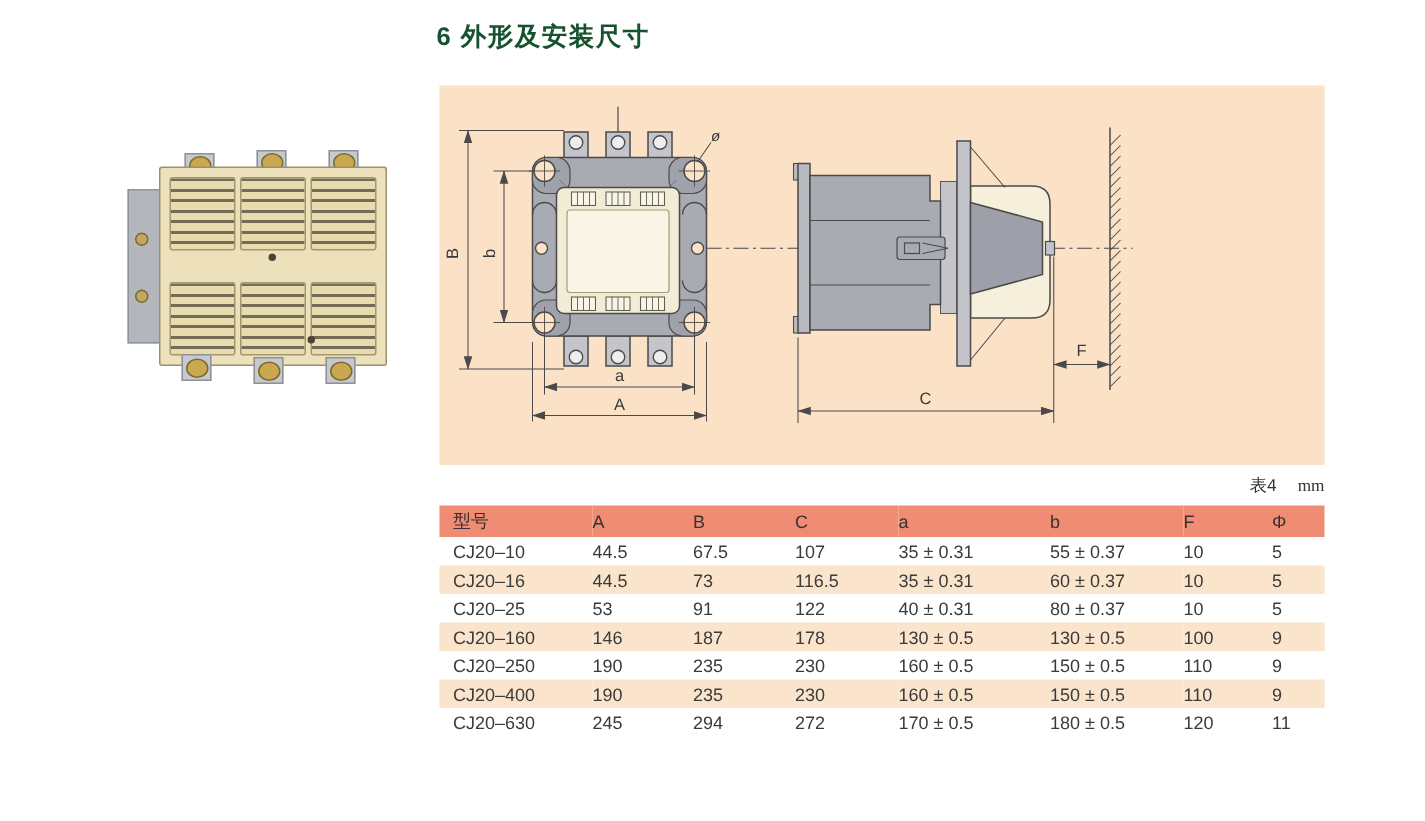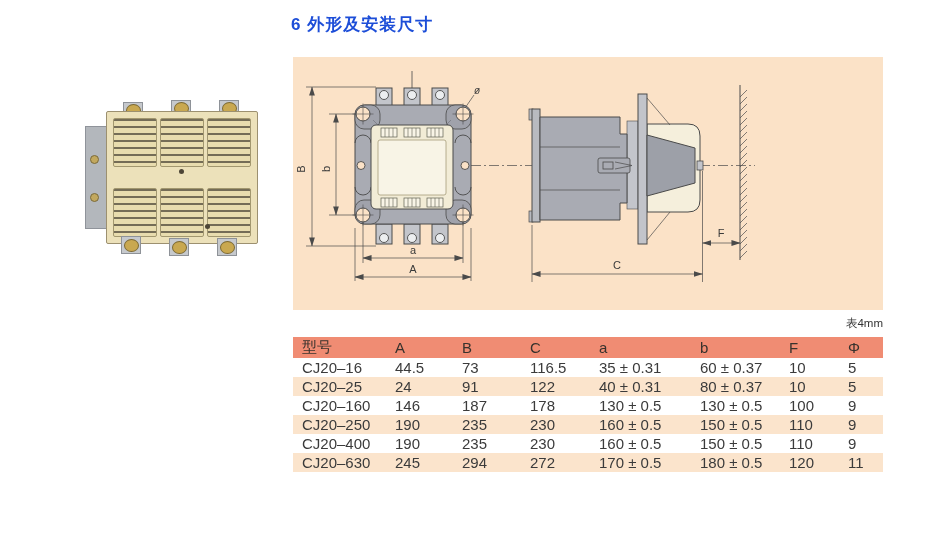--- a/index.html
+++ b/index.html
@@ -11,7 +11,7 @@
   }
   .page-title{
     position:absolute;left:291px;top:13px;
-    font-size:17px;font-weight:600;color:#1d4ed8;letter-spacing:1px;
+    font-size:17px;font-weight:600;color:#14532d;letter-spacing:1px;
   }
   
   .photo{position:absolute;left:85px;top:100px;width:178px;height:152px;}

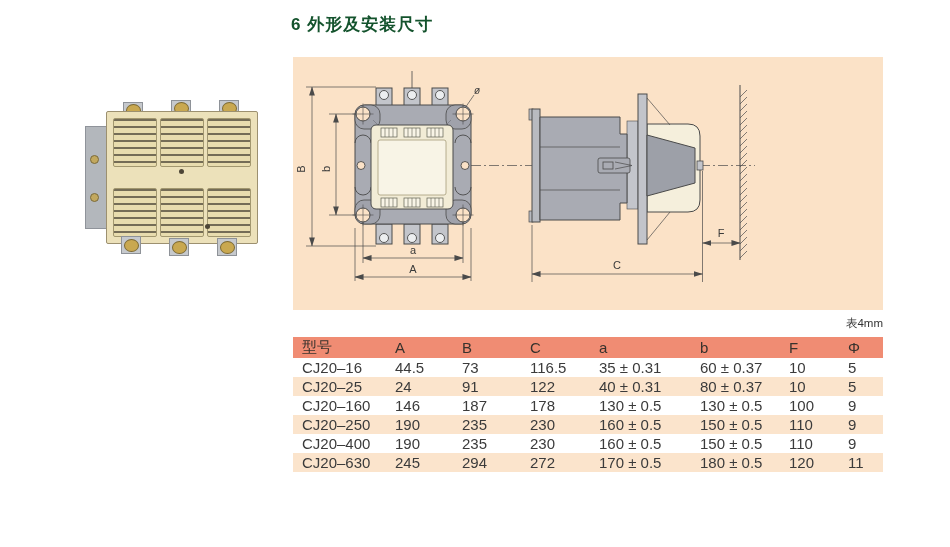--- a/index.html
+++ b/index.html
@@ -34,7 +34,7 @@
   
   .tbl-note{position:absolute;left:293px;top:316px;width:590px;text-align:right;
     font-size:11.5px;color:#333;}
-  .tbl-note .unit{}
+  .tbl-note .unit{margin-left:14px;font-family:Liberation Serif, serif;}
   table.dims{
     position:absolute;left:293px;top:337px;width:590px;
     border-collapse:collapse;table-layout:fixed;

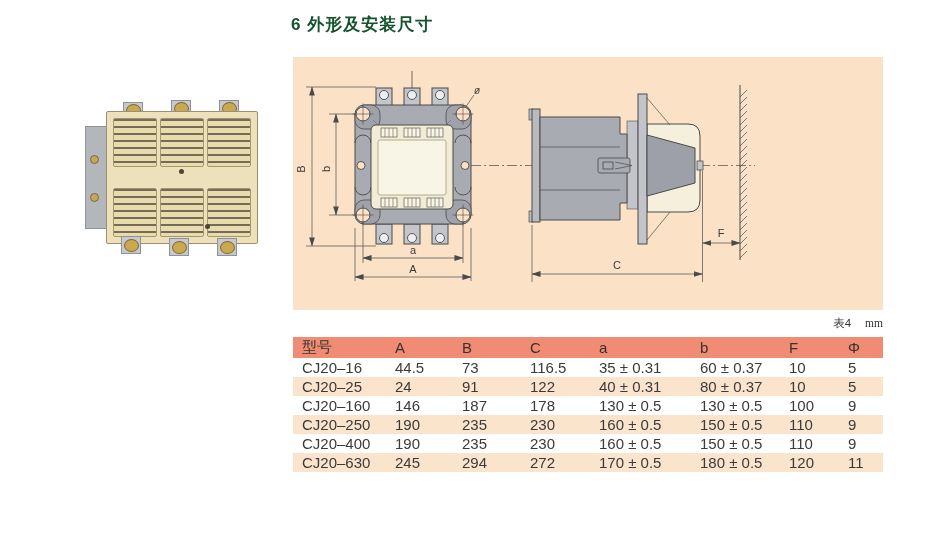--- a/index.html
+++ b/index.html
@@ -38,7 +38,7 @@
   table.dims{
     position:absolute;left:293px;top:337px;width:590px;
     border-collapse:collapse;table-layout:fixed;
-    font-size:15px;color:#3b3b3b;
+    font-size:12px;color:#3b3b3b;
   }
   table.dims th{
     background:#f08c73;height:21px;font-weight:normal;text-align:left;

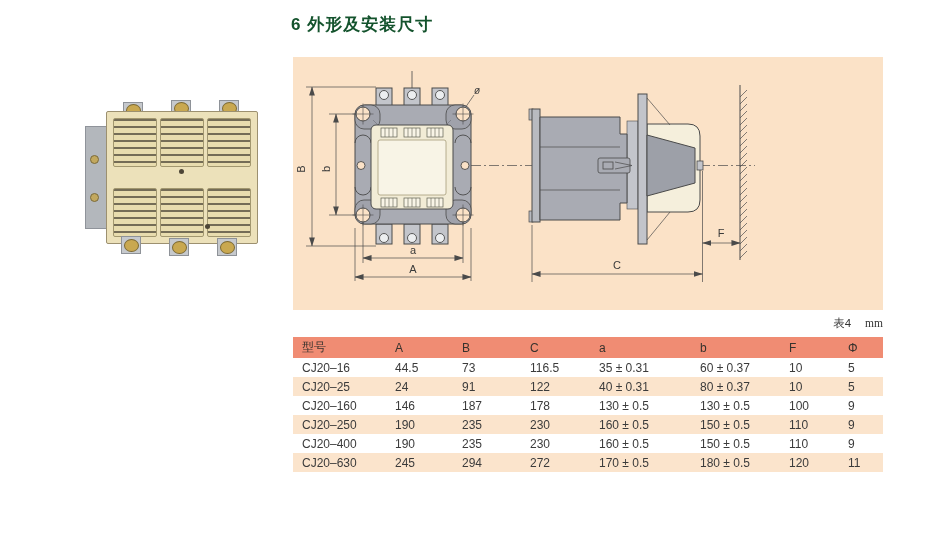--- a/index.html
+++ b/index.html
@@ -303,6 +303,16 @@
     </thead>
   <tbody>
       <tr>
+        <td>CJ20–10</td>
+        <td>44.5</td>
+        <td>67.5</td>
+        <td>107</td>
+        <td>35 ± 0.31</td>
+        <td>55 ± 0.37</td>
+        <td>10</td>
+        <td>5</td>
+      </tr>
+      <tr>
         <td>CJ20–16</td>
         <td>44.5</td>
         <td>73</td>

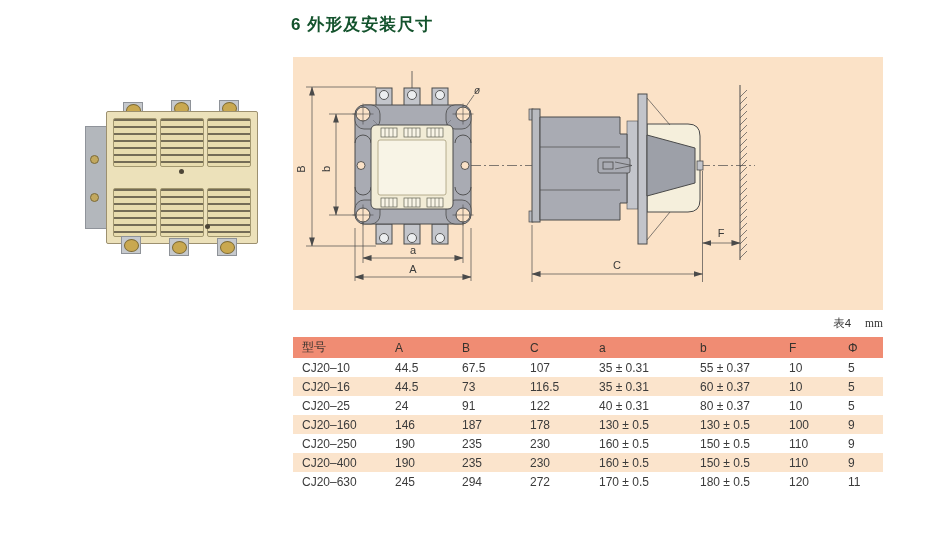--- a/index.html
+++ b/index.html
@@ -324,7 +324,7 @@
       </tr>
       <tr>
         <td>CJ20–25</td>
-        <td>24</td>
+        <td>53</td>
         <td>91</td>
         <td>122</td>
         <td>40 ± 0.31</td>

